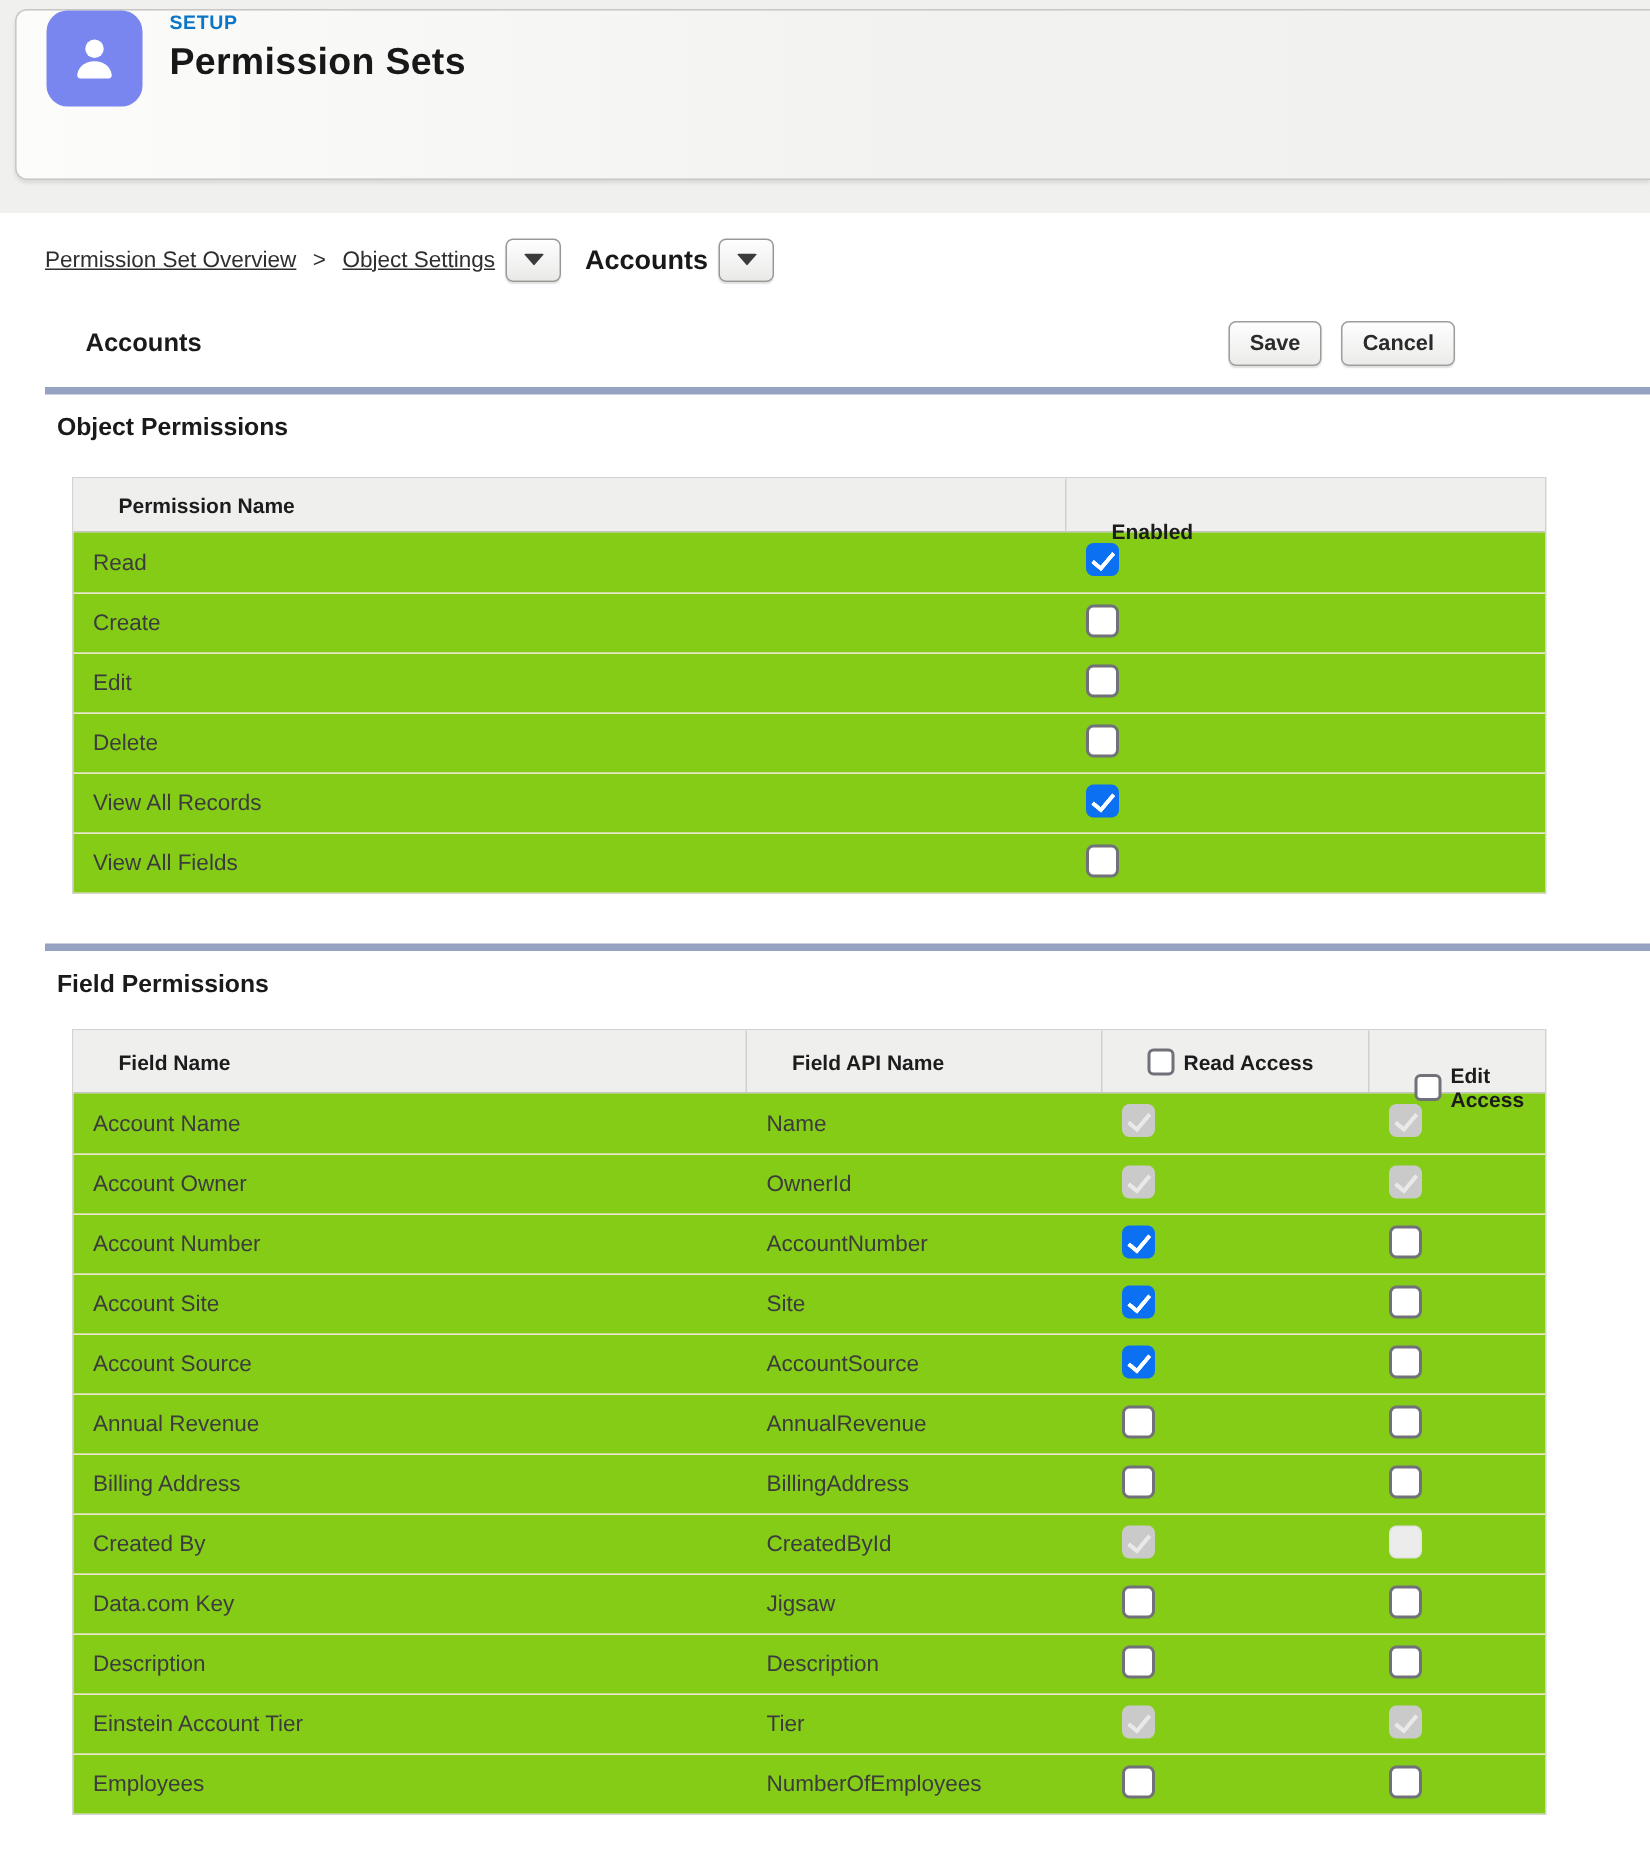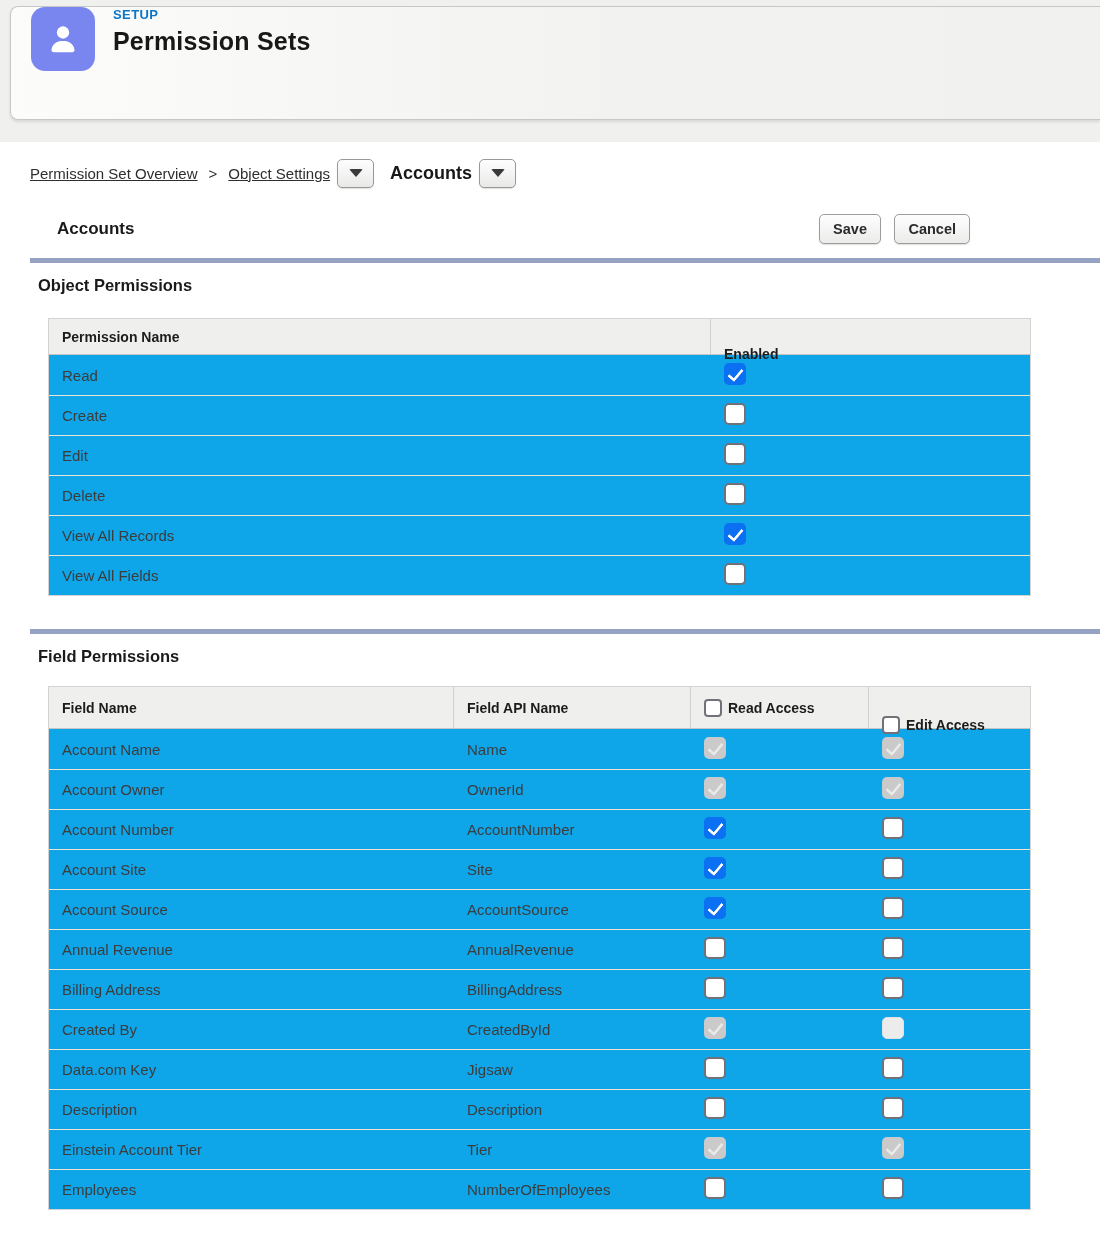--- a/index.html
+++ b/index.html
@@ -47,7 +47,7 @@
   .tbl-header { display:flex; align-items:center; background:#efefee; height:36px;
                 border-bottom:1px solid #c6c4c2; font-weight:bold; font-size:14px; color:#1c1c1c; }
   .tbl-header.tall { height:42px; }
-  .hcell { height:100%; display:flex; align-items:center; padding-left:13px; border-right:1px solid #d2d0cd; }
+  .hcell { height:100%; display:flex; align-items:center; padding-left:30px; border-right:1px solid #d2d0cd; }
   .hcell:last-child { border-right:none;margin-top:34px; }
   .row { display:flex; align-items:center; height:40px; background:#0ea5e9; border-top:1px solid #ebe6cf; }
   .row:first-child { border-top:none; }

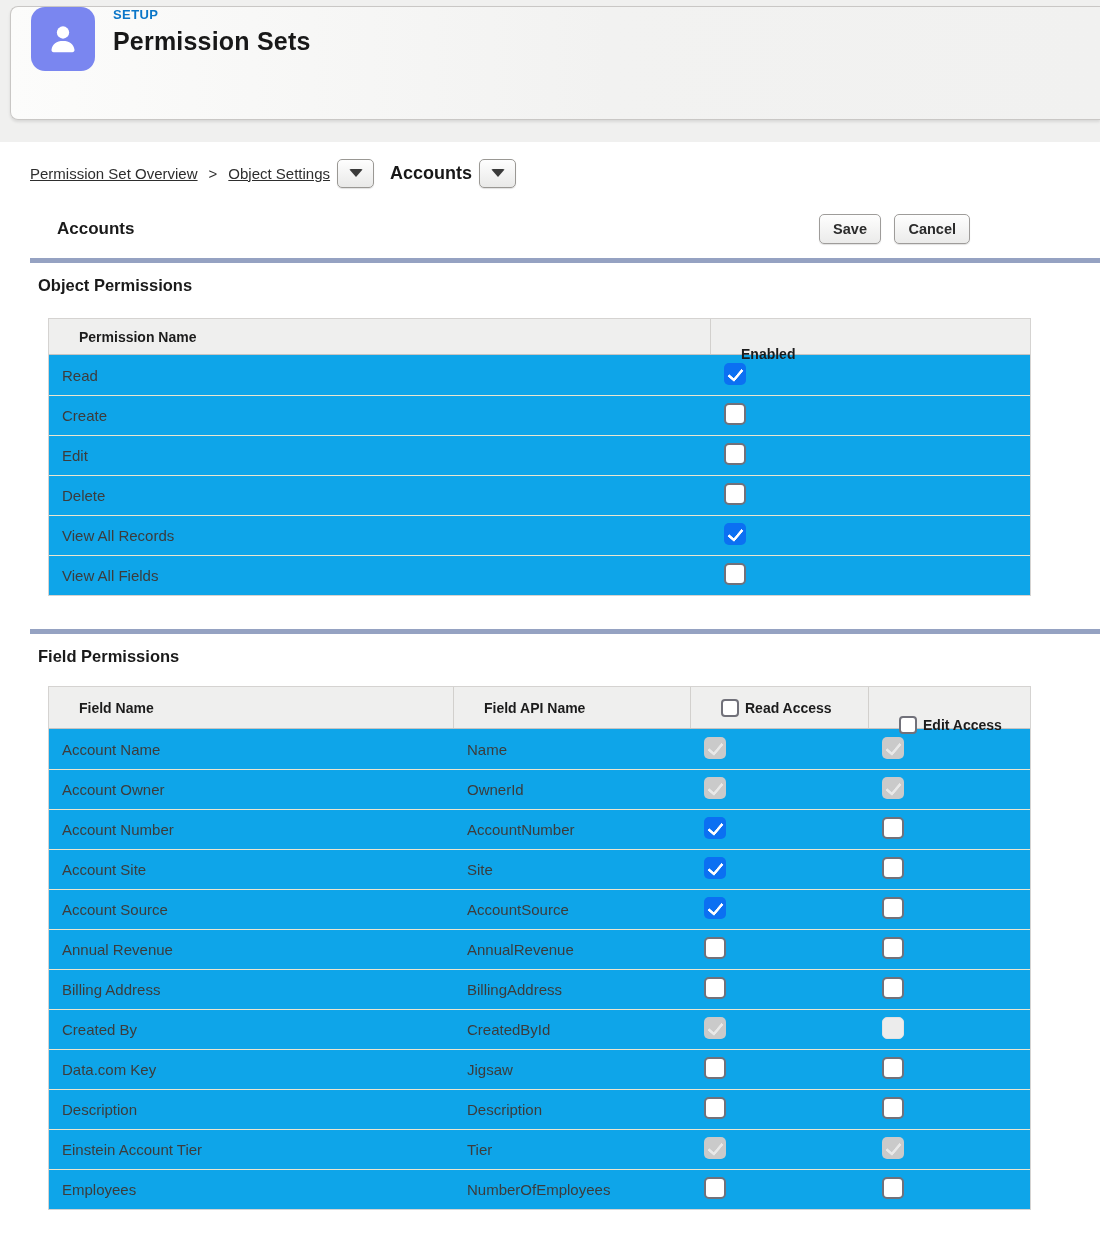--- a/index.html
+++ b/index.html
@@ -49,7 +49,7 @@
   .tbl-header.tall { height:42px; }
   .hcell { height:100%; display:flex; align-items:center; padding-left:30px; border-right:1px solid #d2d0cd; }
   .hcell:last-child { border-right:none;margin-top:34px; }
-  .row { display:flex; align-items:center; height:40px; background:#0ea5e9; border-top:1px solid #ebe6cf; }
+  .row { display:flex; align-items:center; height:40px; background:#84cc16; border-top:1px solid #ebe6cf; }
   .row:first-child { border-top:none; }
   .cell { padding-left:13px; }
 

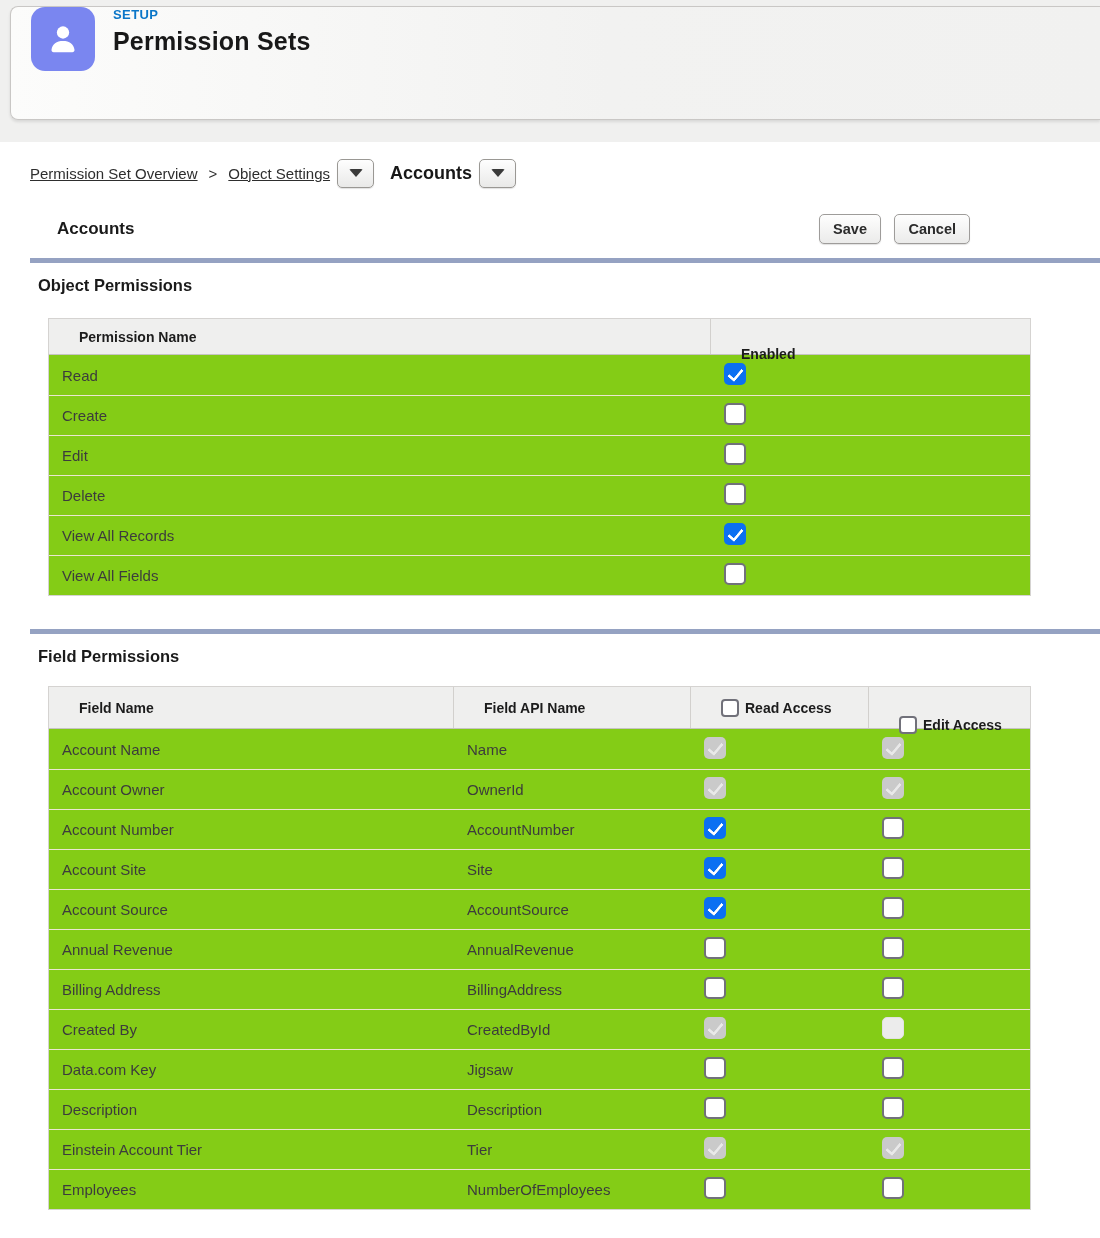--- a/index.html
+++ b/index.html
@@ -56,7 +56,7 @@
   
   .oc1 { width:662px; } .oc2 { flex:1; }
   
-  .fc1 { width:405px; } .fc2 { width:237px; } .fc3 { width:178px; } .fc4 { flex:1; }
+  .fc1 { width:449px; } .fc2 { width:237px; } .fc3 { width:178px; } .fc4 { flex:1; }
 
   
   .cb { width:22px; height:22px; border-radius:5px; display:inline-block; position:relative; flex:none; }

